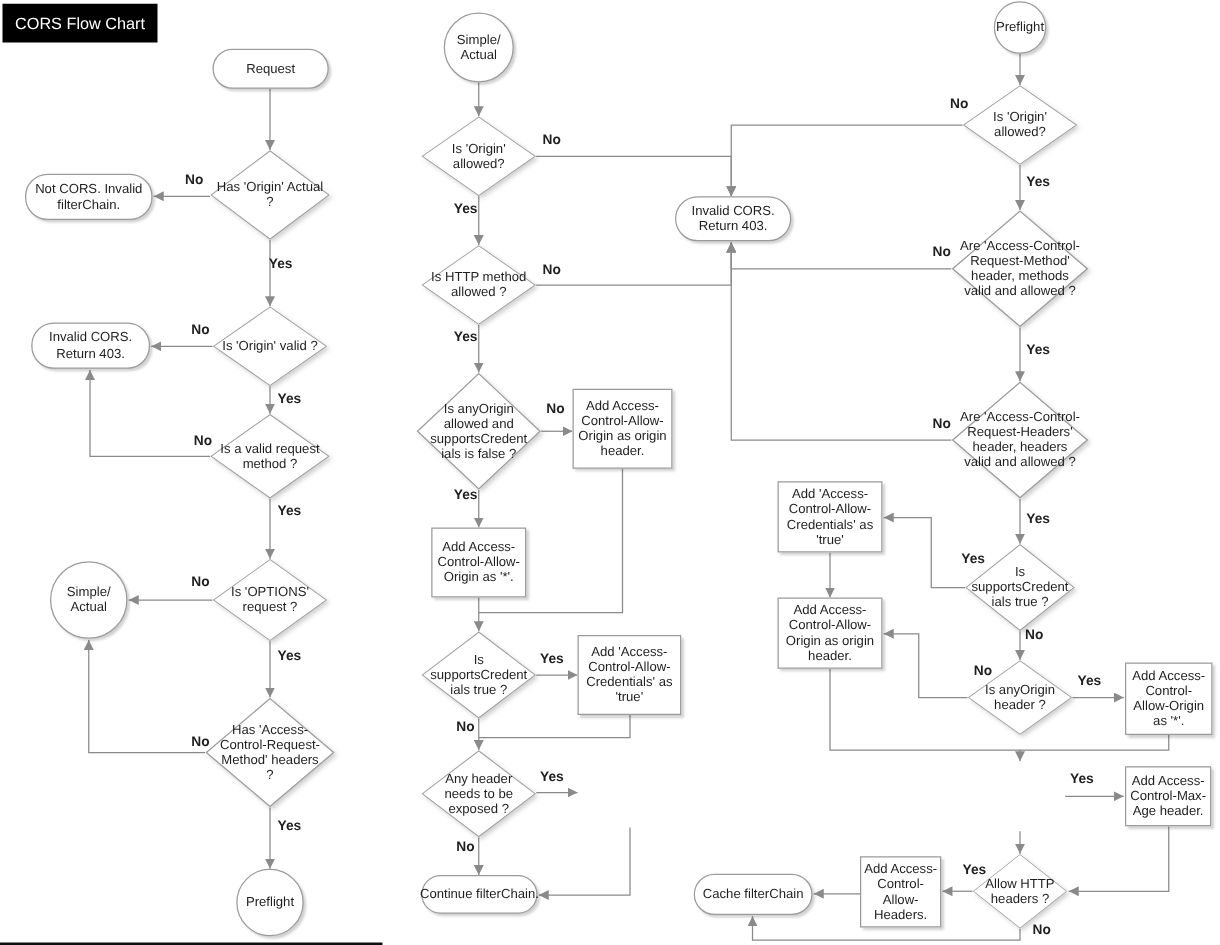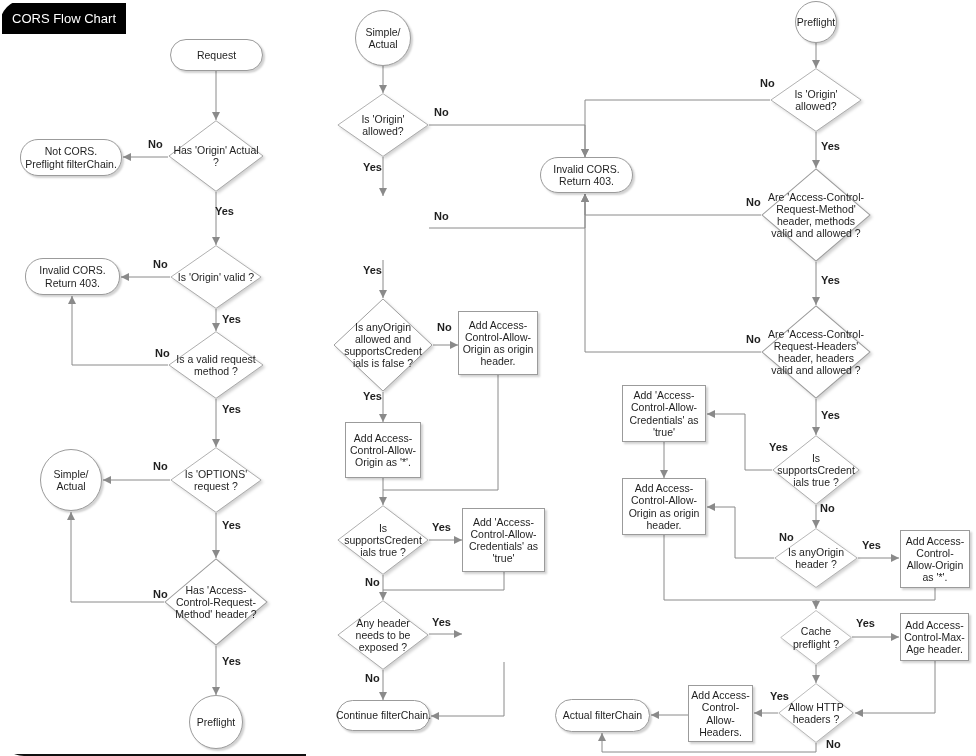--- a/index.html
+++ b/index.html
@@ -4,7 +4,7 @@
 <style>
   html,body{margin:0;padding:0;background:#fff;}
   .canvas{position:relative;width:976px;height:756px;background:#fff;overflow:hidden;
-          font-family:"Liberation Sans",sans-serif;color:var(--text,#1a1a1a);border-radius:24px;}
+          font-family:"Liberation Sans",sans-serif;color:var(--text,#1a1a1a);}
   .edges{position:absolute;left:0;top:0;}
   .edges polyline{fill:none;stroke:var(--line,#8a8a8a);stroke-width:1;}
   #arrowhead path{fill:var(--line,#8a8a8a);}

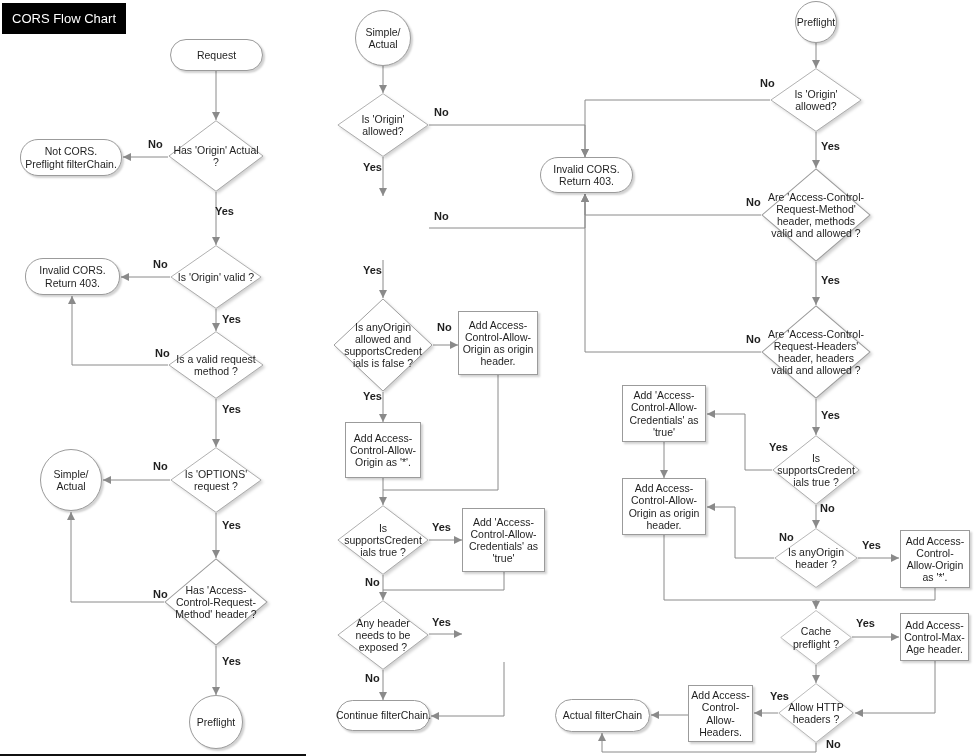--- a/index.html
+++ b/index.html
@@ -101,7 +101,7 @@
     <span class="nlabel">Has 'Origin' Actual ?</span>
   </div>
   <div class="node stadium" style="left:20px;top:139px;width:102px;height:37px">
-    <span class="nlabel">Not CORS. Preflight filterChain.</span>
+    <span class="nlabel">Not CORS. Invalid filterChain.</span>
   </div>
   <div class="node diamond" style="left:170px;top:245px;width:92px;height:64px">
     <svg viewBox="0 0 100 100" preserveAspectRatio="none">

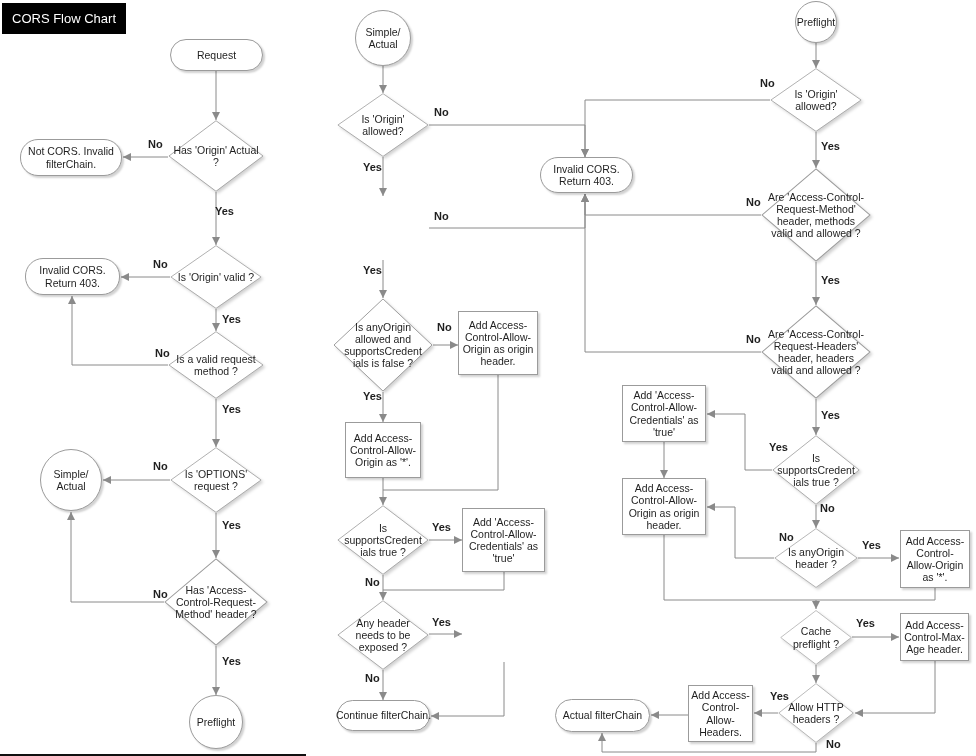--- a/index.html
+++ b/index.html
@@ -149,6 +149,12 @@
   <div class="node stadium" style="left:540px;top:157px;width:93px;height:36px">
     <span class="nlabel">Invalid CORS. Return 403.</span>
   </div>
+  <div class="node diamond" style="left:337px;top:196px;width:92px;height:64px">
+    <svg viewBox="0 0 100 100" preserveAspectRatio="none">
+        <polygon points="50,1 99,50 50,99 1,50"></polygon>
+      </svg>
+    <span class="nlabel">Is HTTP method allowed ?</span>
+  </div>
   <div class="node diamond" style="left:333px;top:298px;width:100px;height:94px">
     <svg viewBox="0 0 100 100" preserveAspectRatio="none">
         <polygon points="50,1 99,50 50,99 1,50"></polygon>

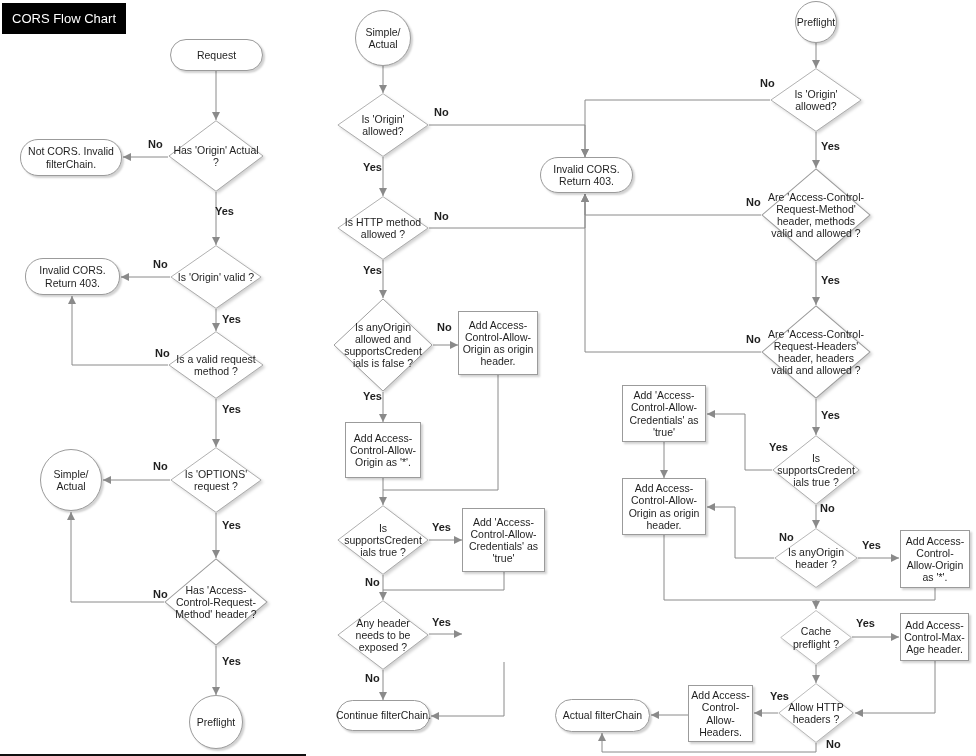--- a/index.html
+++ b/index.html
@@ -131,7 +131,7 @@
     <svg viewBox="0 0 100 100" preserveAspectRatio="none">
         <polygon points="50,1 99,50 50,99 1,50"></polygon>
       </svg>
-    <span class="nlabel" style="width:84px">Has 'Access-Control-Request-Method' header ?</span>
+    <span class="nlabel" style="width:84px">Has 'Access-Control-Request-Method' headers ?</span>
   </div>
   <div class="node circle" style="left:189px;top:695px;width:54px;height:54px">
     <span class="nlabel">Preflight</span>

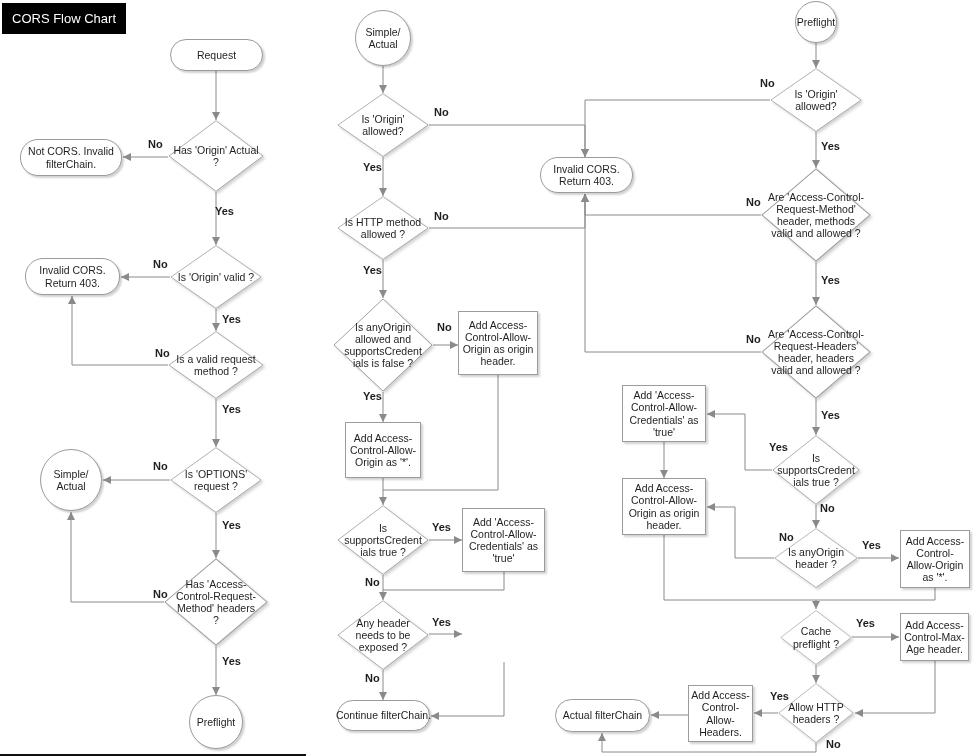--- a/index.html
+++ b/index.html
@@ -228,12 +228,6 @@
   <div class="node rect" style="left:900px;top:530px;width:70px;height:58px">
     <span class="nlabel">Add Access-Control-Allow-Origin as '*'.</span>
   </div>
-  <div class="node diamond" style="left:780px;top:610px;width:72px;height:55px">
-    <svg viewBox="0 0 100 100" preserveAspectRatio="none">
-        <polygon points="50,1 99,50 50,99 1,50"></polygon>
-      </svg>
-    <span class="nlabel">Cache preflight ?</span>
-  </div>
   <div class="node rect" style="left:900px;top:613px;width:69px;height:48px">
     <span class="nlabel">Add Access-Control-Max-Age header.</span>
   </div>

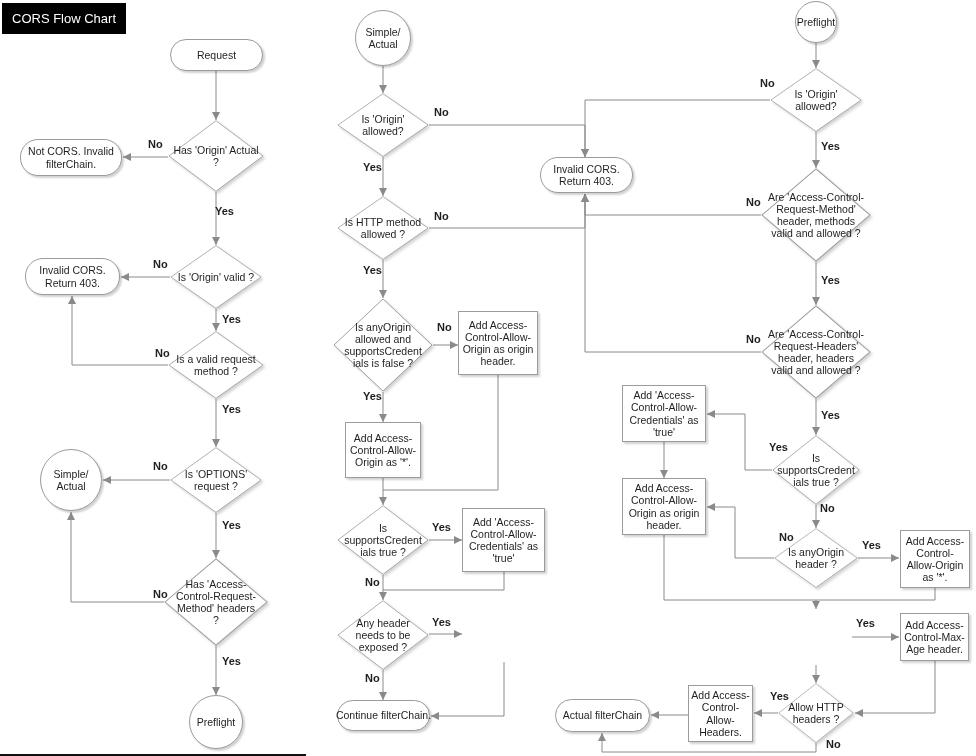--- a/index.html
+++ b/index.html
@@ -241,7 +241,7 @@
     <span class="nlabel">Add Access-Control-Allow-Headers.</span>
   </div>
   <div class="node stadium" style="left:555px;top:699px;width:95px;height:33px">
-    <span class="nlabel nowrap">Actual filterChain</span>
+    <span class="nlabel nowrap">Cache filterChain</span>
   </div>
 
   <div class="edge-label" style="left:148px;top:138px">No</div>

